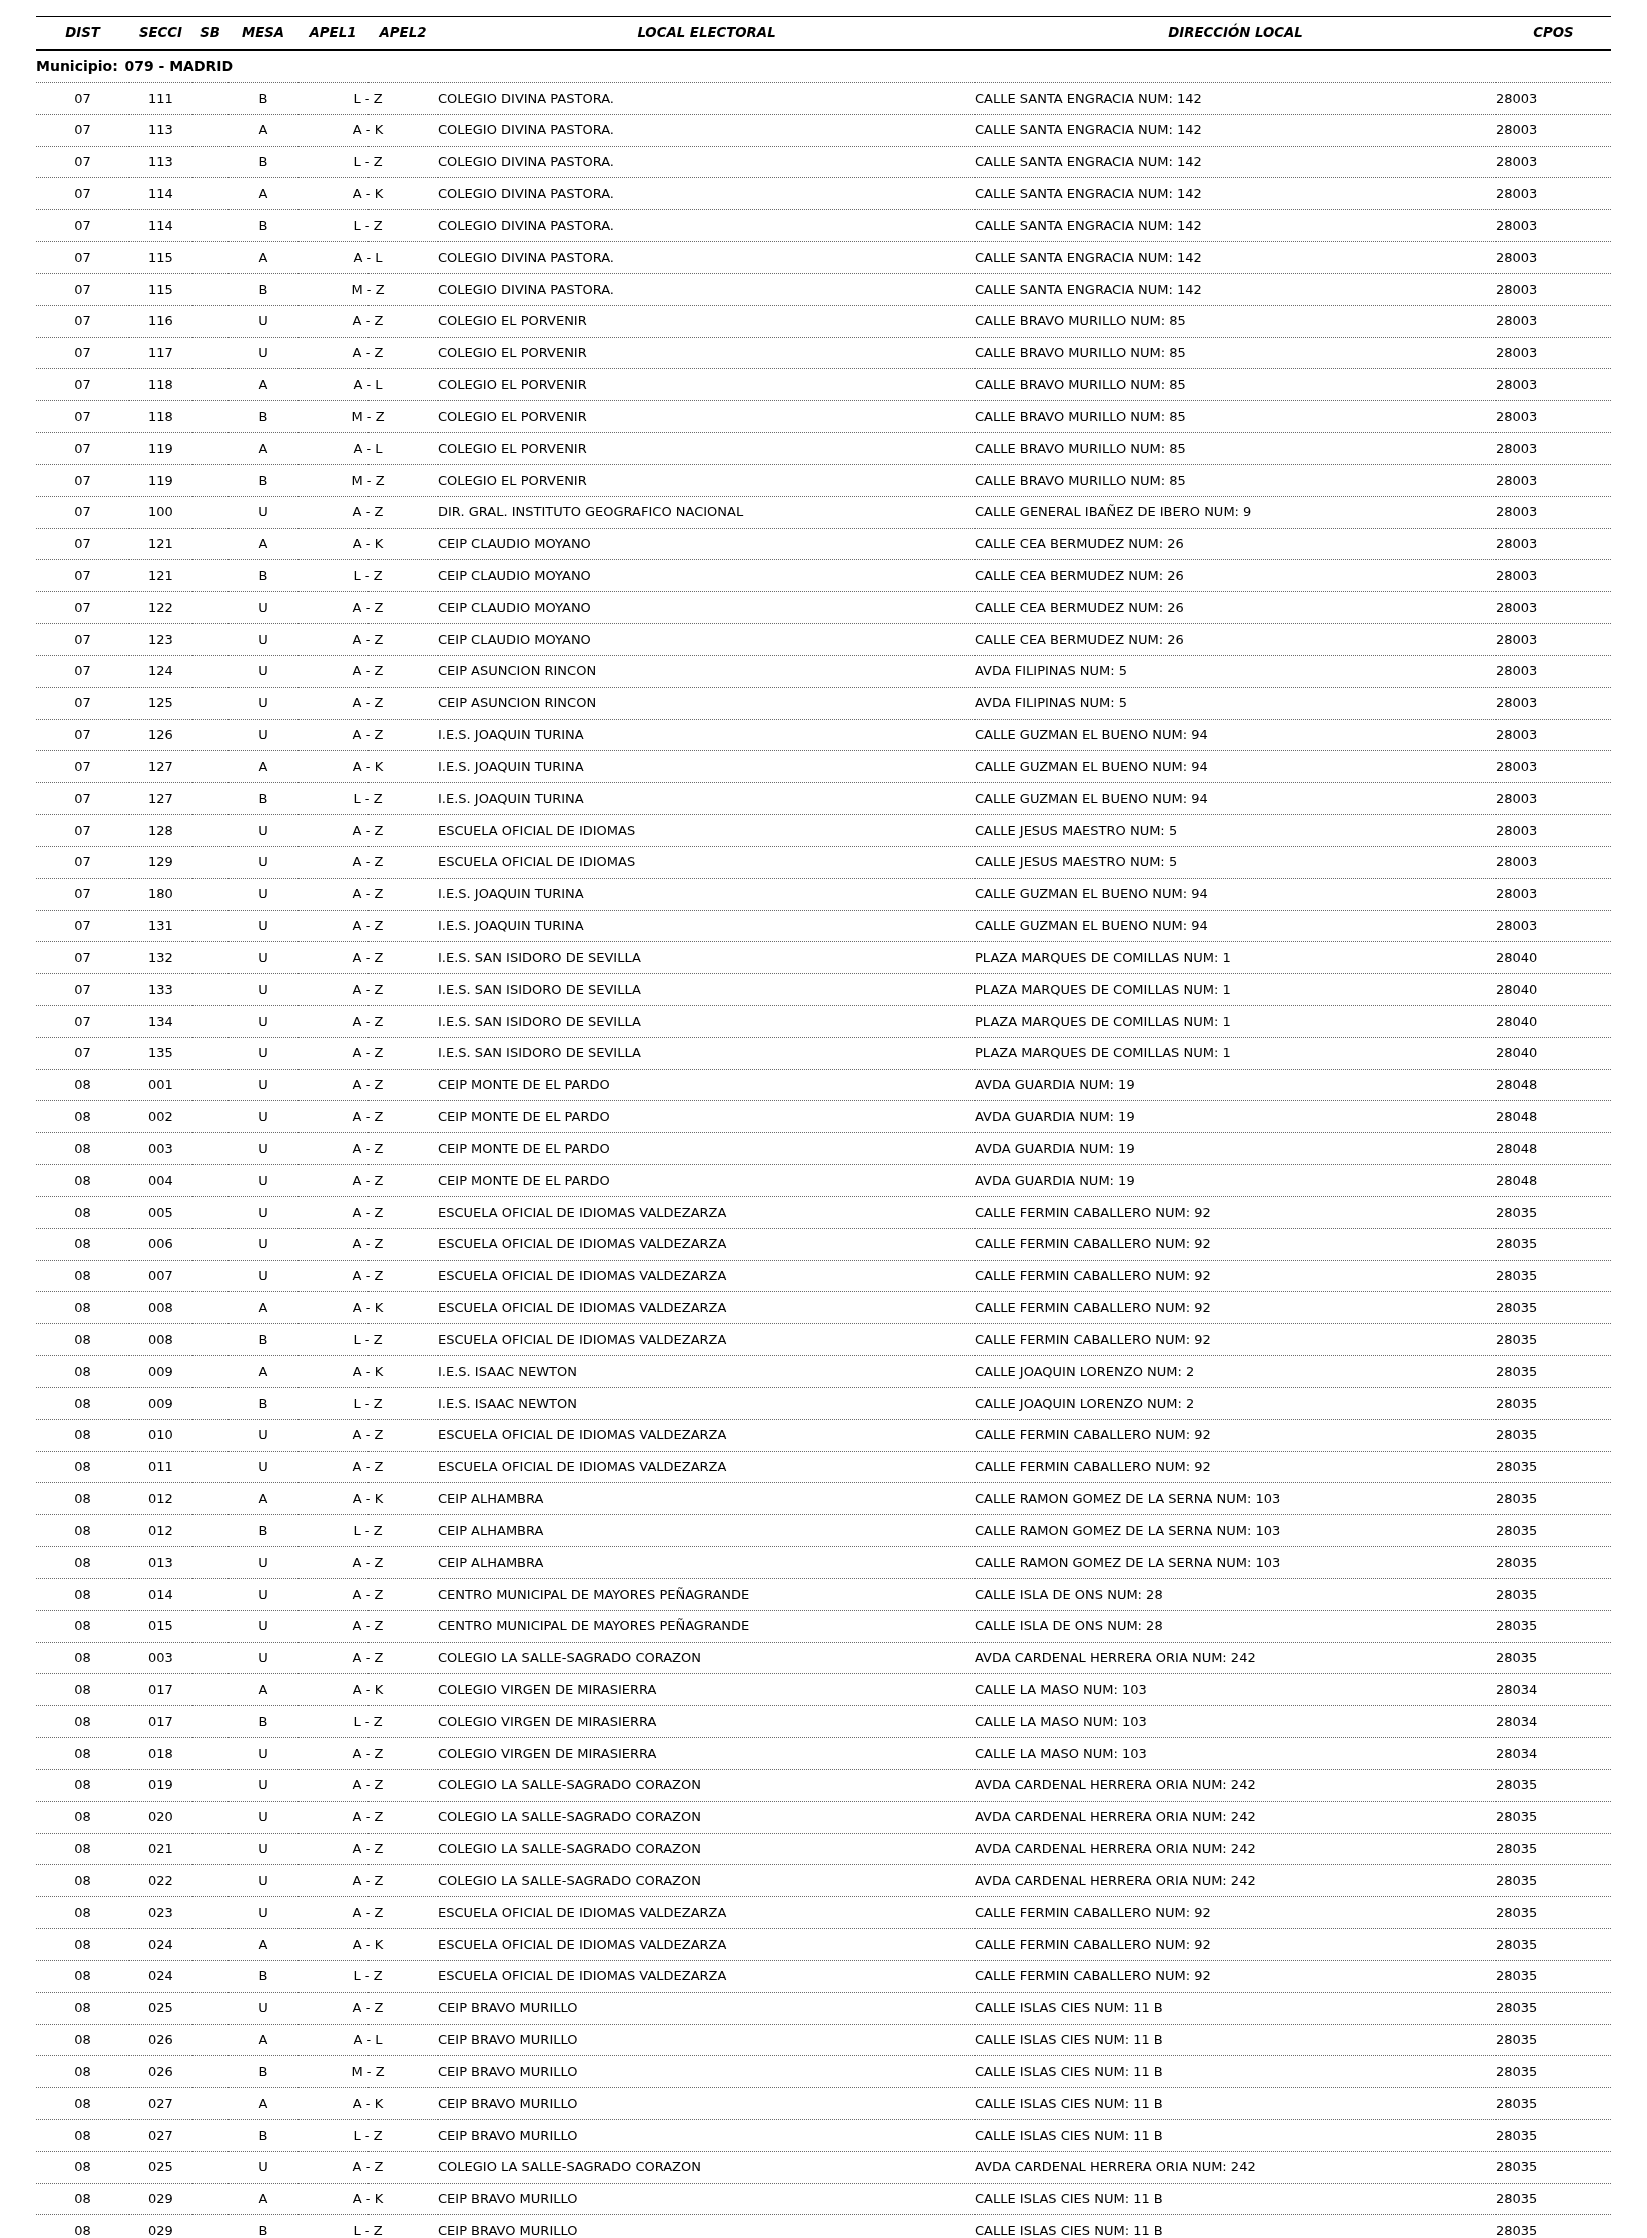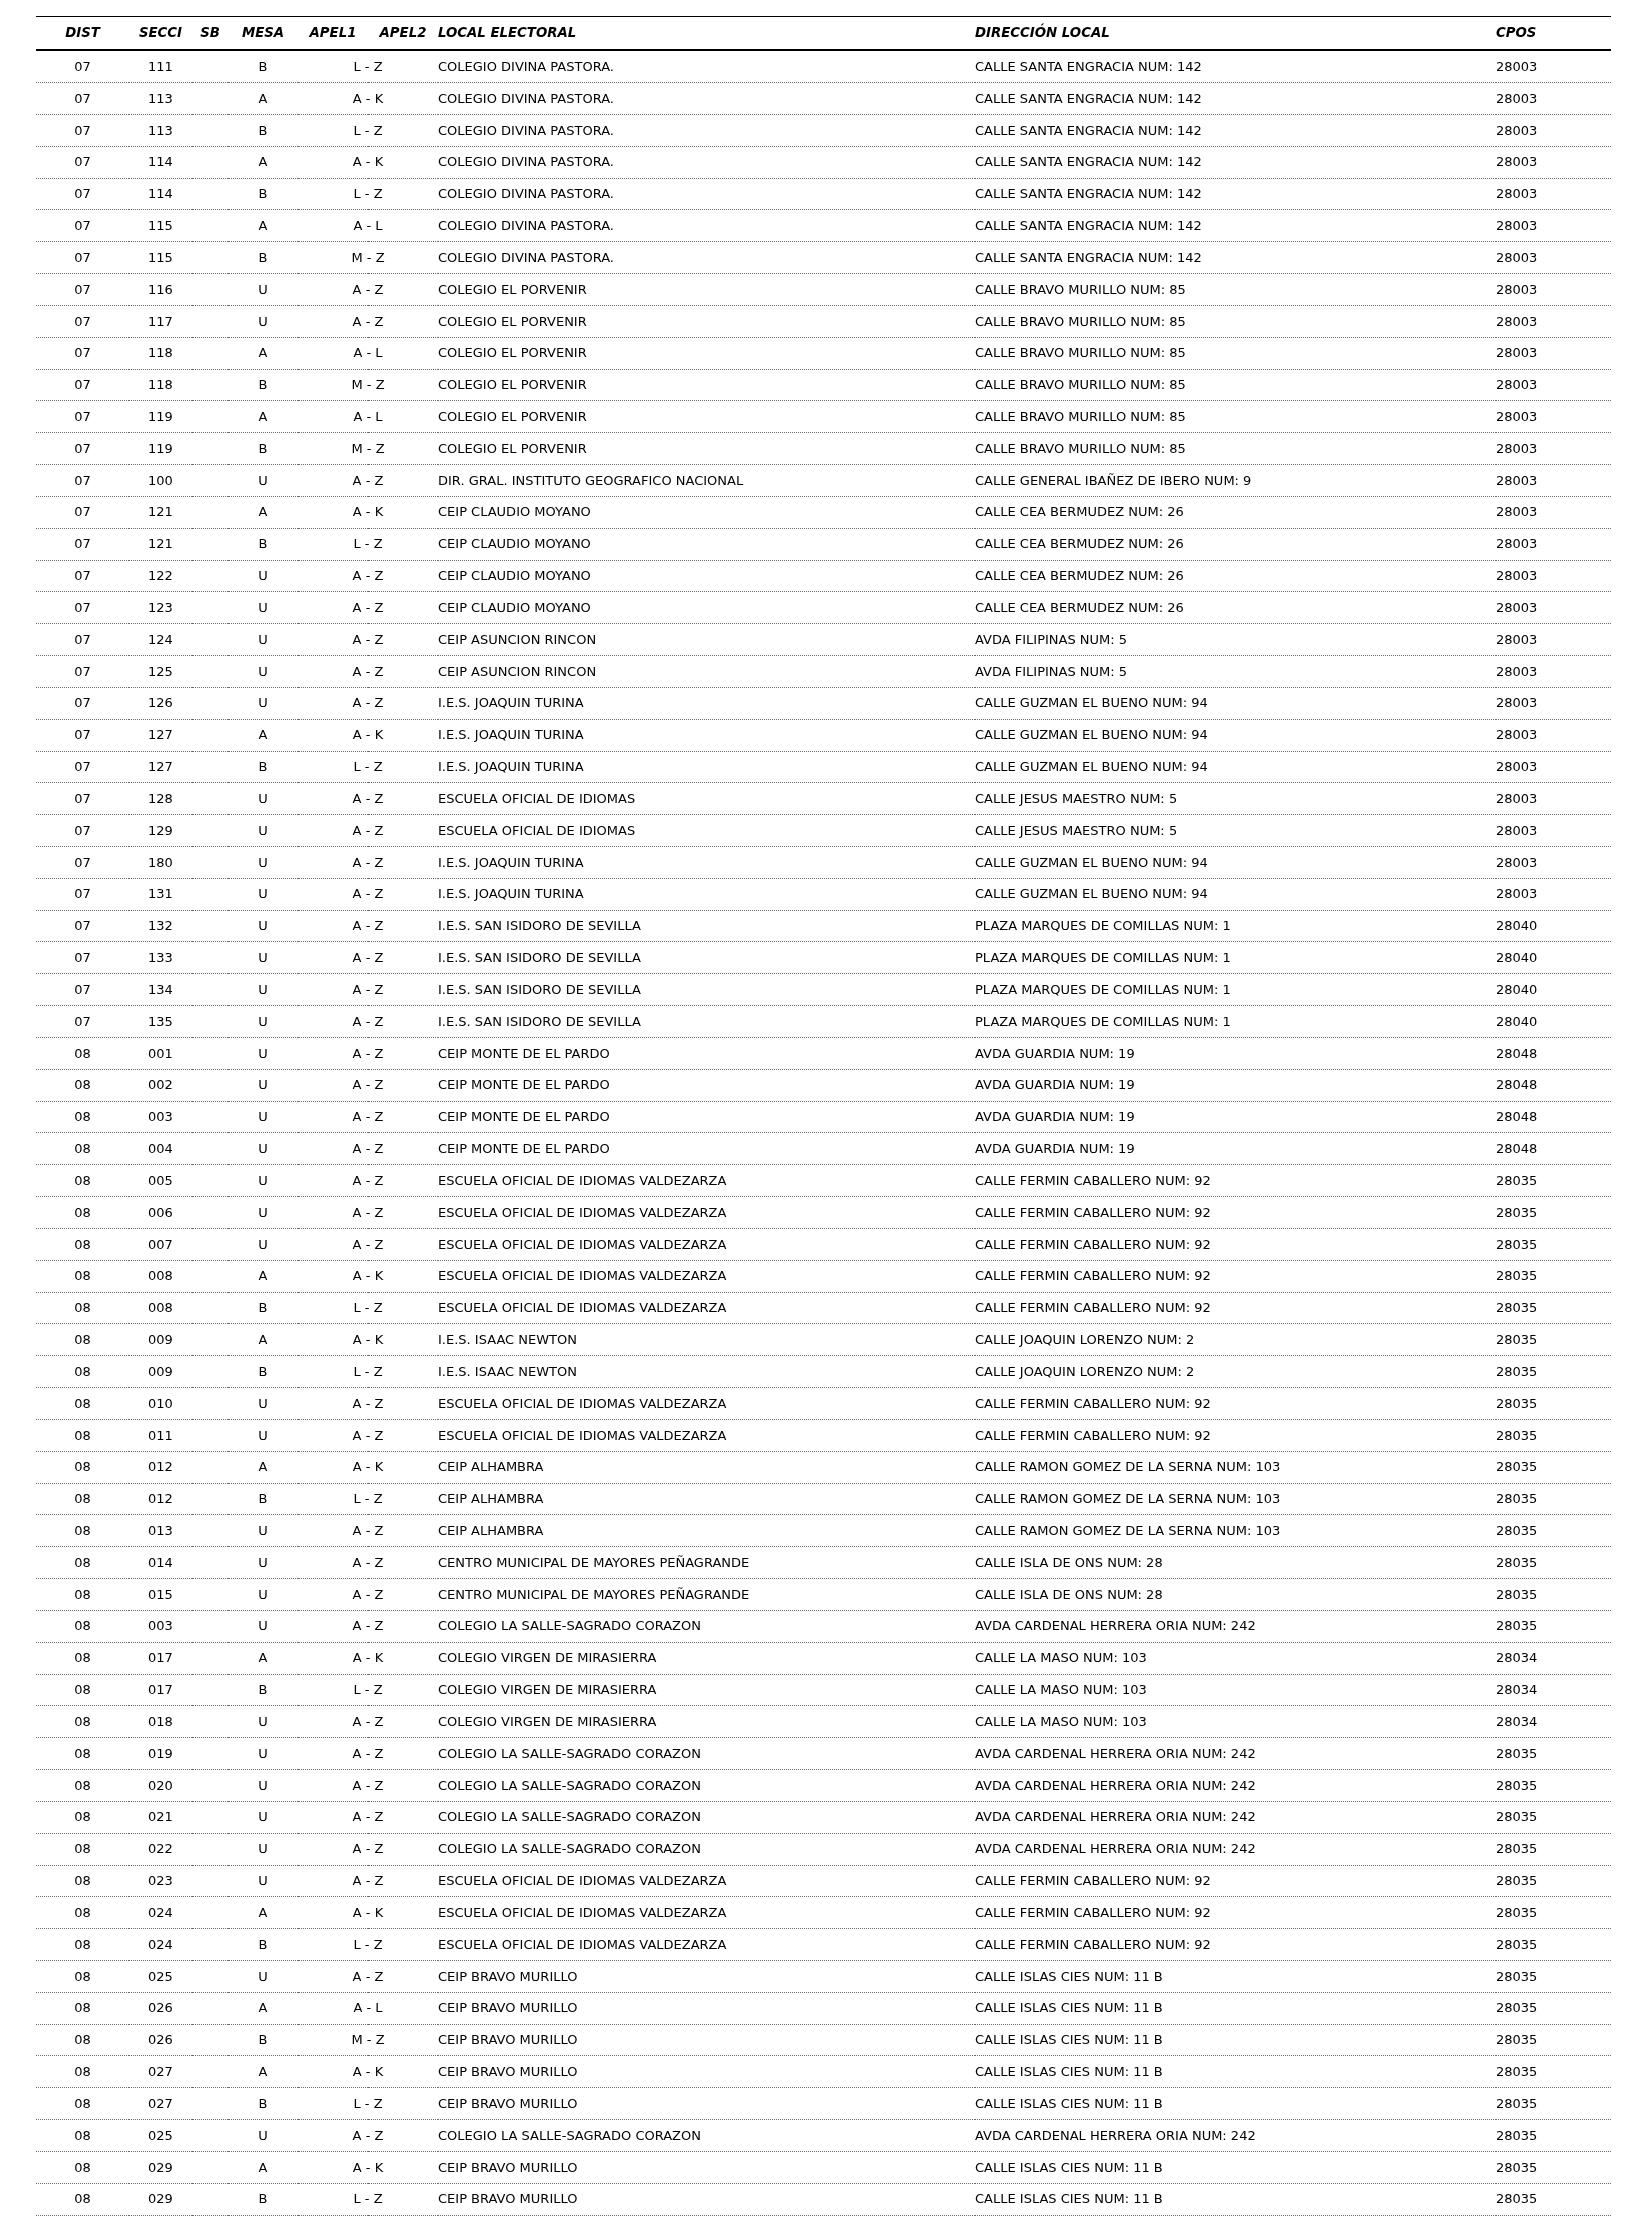--- a/index.html
+++ b/index.html
@@ -46,7 +46,7 @@
   }
   th.col-dist, th.col-secci, th.col-sb, th.col-mesa,
   th.col-apel1, th.col-apel2 { text-align: center; }
-  th.col-local, th.col-direccion, th.col-cpos { text-align: left; }
+  th.col-local, th.col-direccion, th.col-cpos { text-align: center; }
 
   tbody td {
     font-size: 13px;

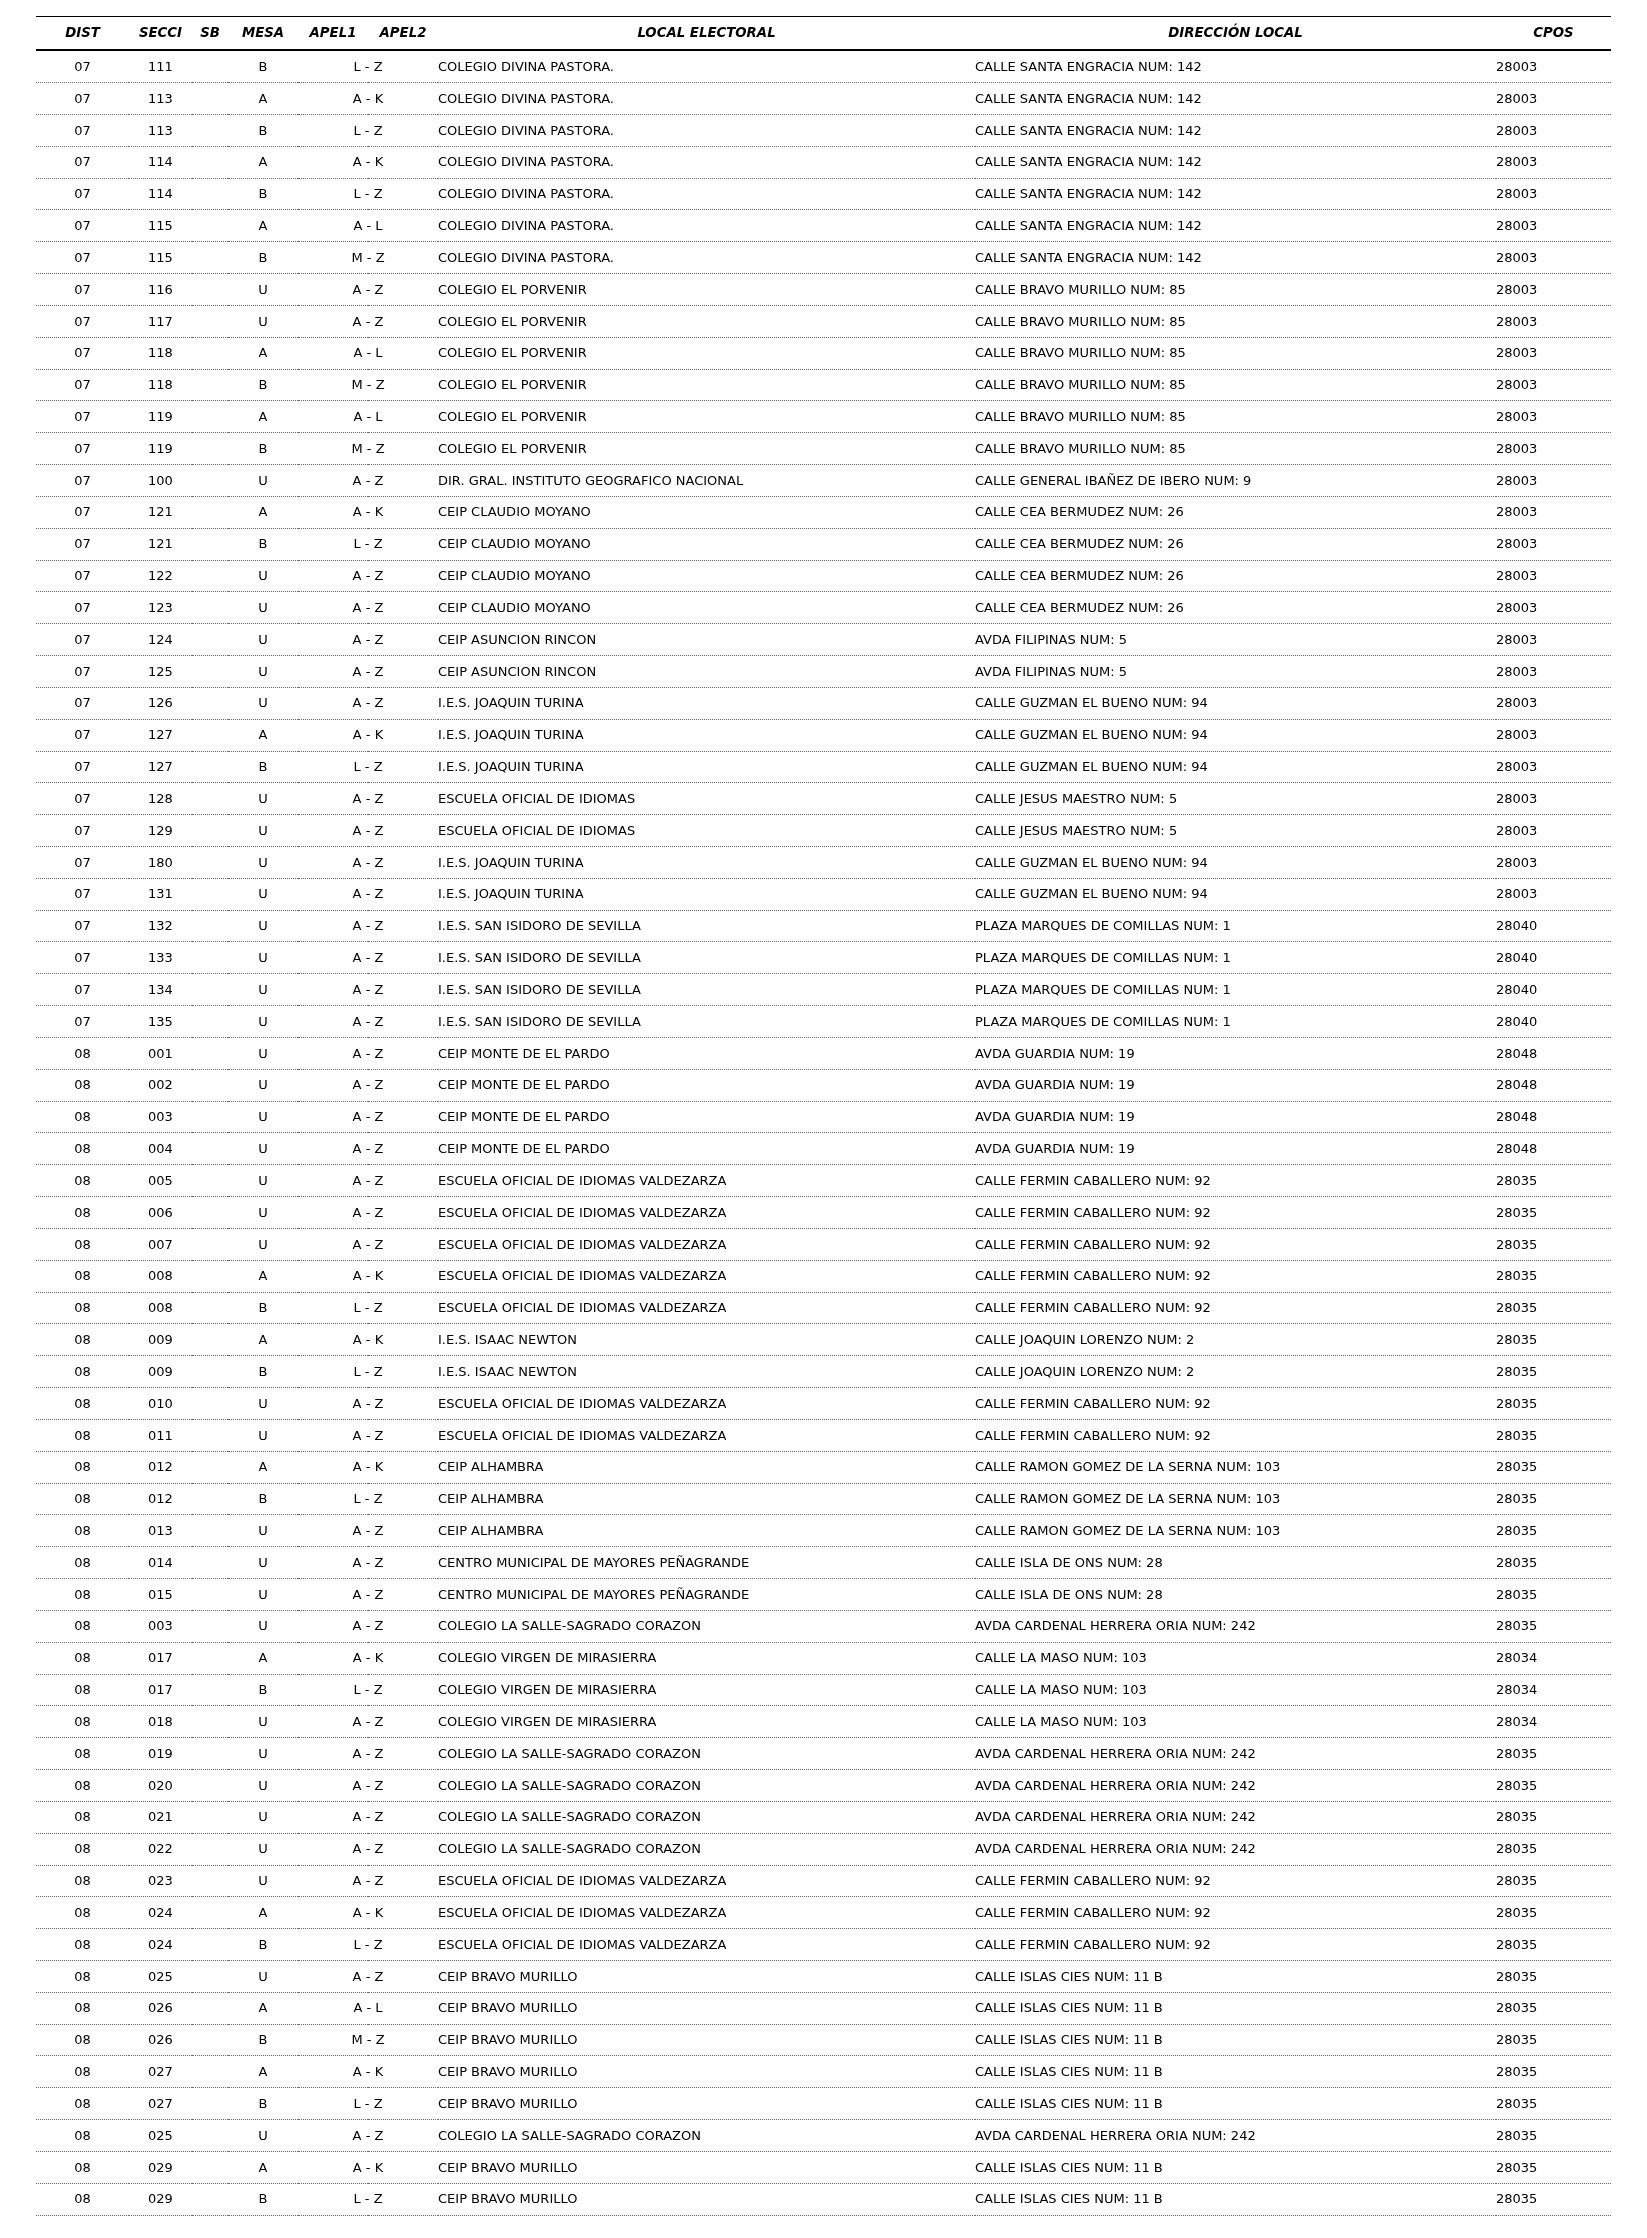--- a/index.html
+++ b/index.html
@@ -98,6 +98,9 @@
         </tr>
     </thead>
     <tbody id="table-body">
+      <tr class="municipio-row">
+        <td colspan="9"><span class="m-label">Municipio:</span><span>079 - MADRID</span></td>
+      </tr>
     <tr>
           <td class="col-dist">07</td>
           <td class="col-secci">111</td>

